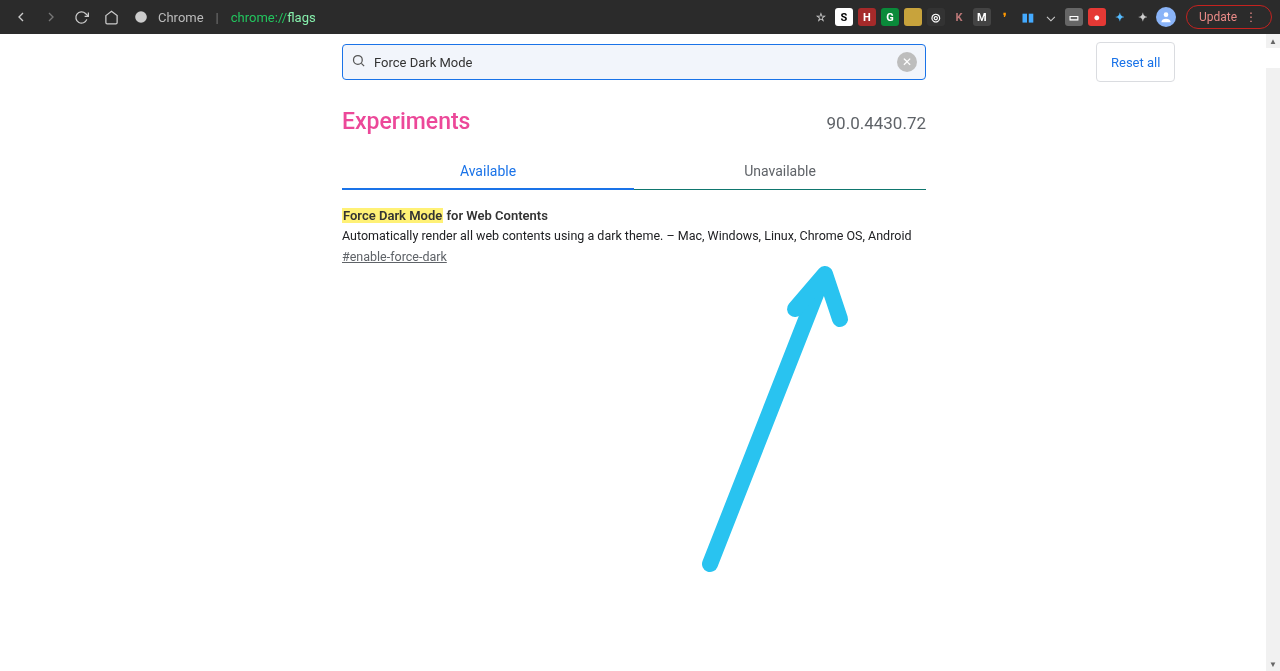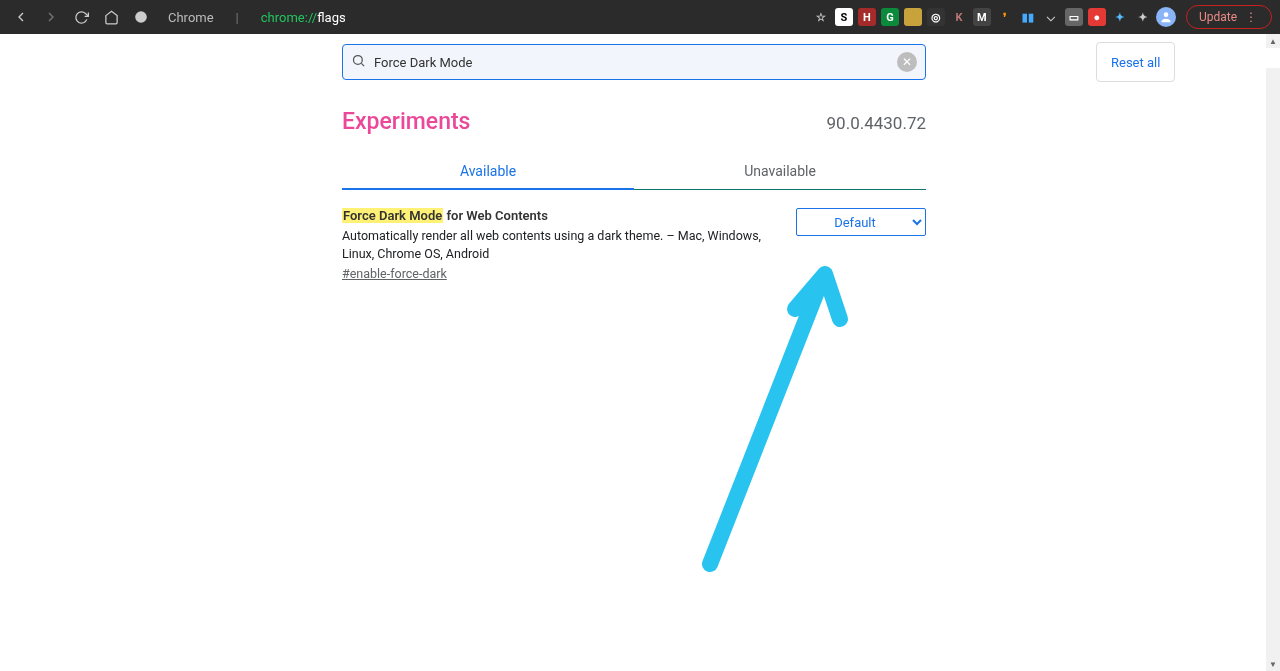--- a/index.html
+++ b/index.html
@@ -8,7 +8,7 @@
     .chromebar { height:34px; background:#2b2b2b; display:flex; align-items:center; padding:0 8px; color:#ccc; gap:4px; position:relative; }
     .nav-btn { width:26px; height:26px; display:flex; align-items:center; justify-content:center; border-radius:50%; color:#ccc; cursor:pointer; }
     .nav-btn.dim { color:#777; }
-    .addr-group { display:flex; align-items:center; gap:20px; margin-left:6px; font-size:13px; }
+    .addr-group { display:flex; align-items:center; gap:10px; margin-left:6px; font-size:13px; }
     .addr-secure { color:#ccc; display:flex; align-items:center; }
     .addr-label { color:#bbb; }
     .addr-sep { color:#777; margin:0 2px; }

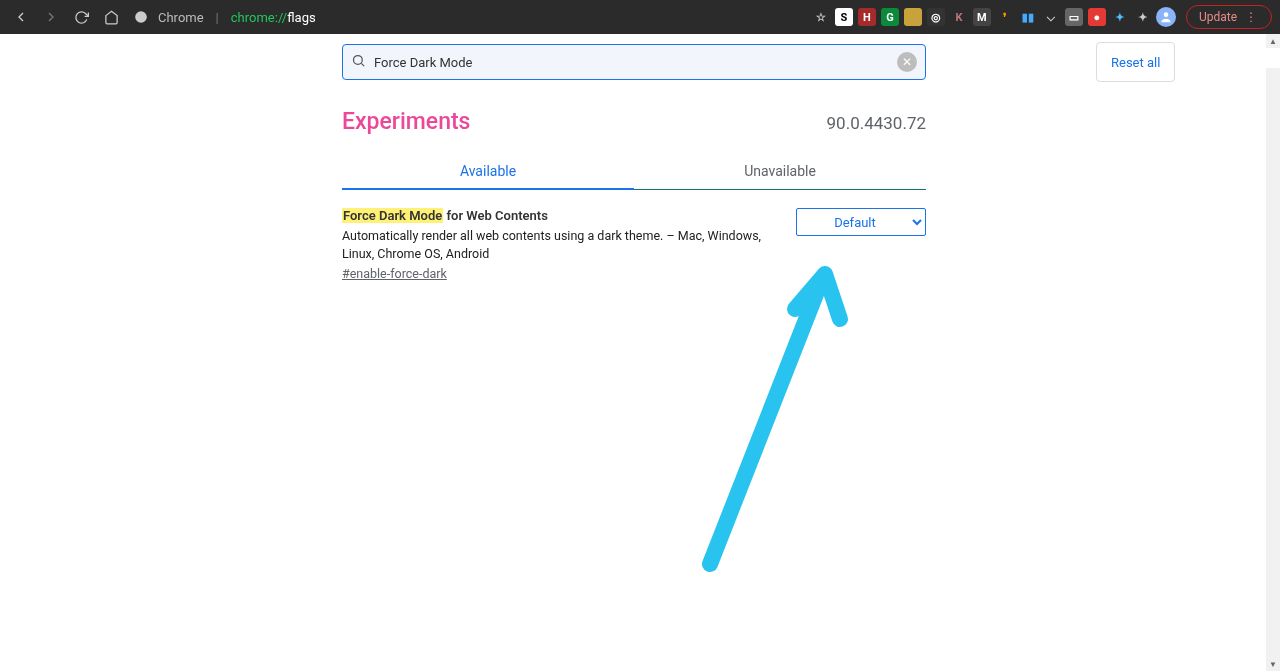--- a/index.html
+++ b/index.html
@@ -13,7 +13,7 @@
     .addr-label { color:#bbb; }
     .addr-sep { color:#777; margin:0 2px; }
     .addr-url-prefix { color:#22c55e; }
-    .addr-url-segment { color:#ffffff; }
+    .addr-url-segment { color:#86efac; }
     .ext-strip { margin-left:auto; display:flex; align-items:center; gap:5px; }
     .ext-ic { width:18px; height:18px; display:flex; align-items:center; justify-content:center; font-size:11px; border-radius:3px; color:#fff; font-weight:bold; }
     .avatar { width:20px; height:20px; border-radius:50%; background:#8ab4f8; display:flex; align-items:center; justify-content:center; }

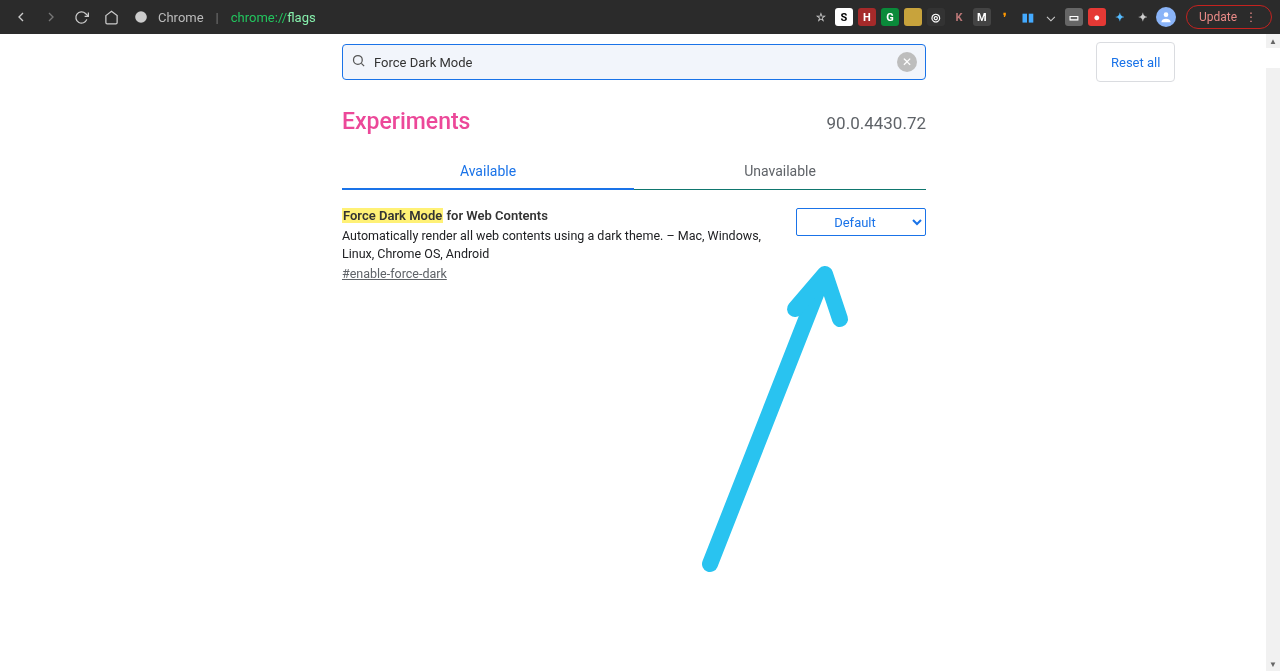--- a/index.html
+++ b/index.html
@@ -149,11 +149,6 @@
       <div class="flagdesc">Automatically render all web contents using a dark theme. – Mac, Windows, Linux, Chrome OS, Android</div>
       <span class="flaglink">#enable-force-dark</span>
     </div>
-    <div class="flagselect">
-      <select>
-        <option>Default</option>
-      </select>
-    </div>
   </div>
 
   <svg class="arrow-annot" width="200" height="360">

